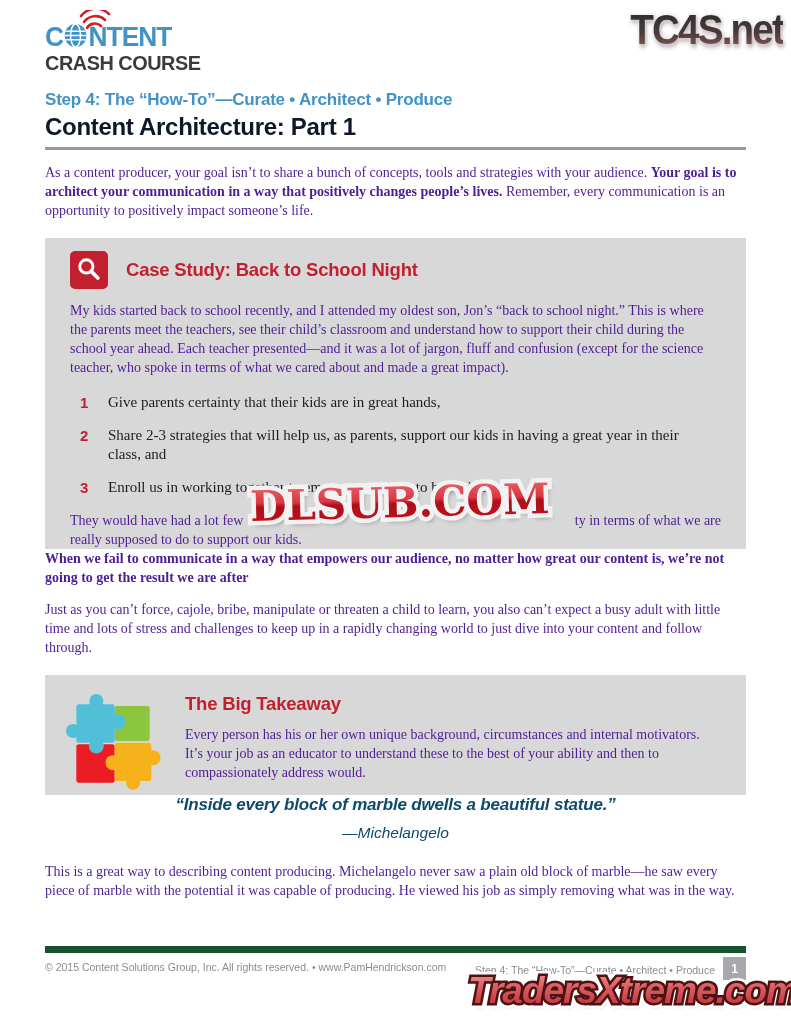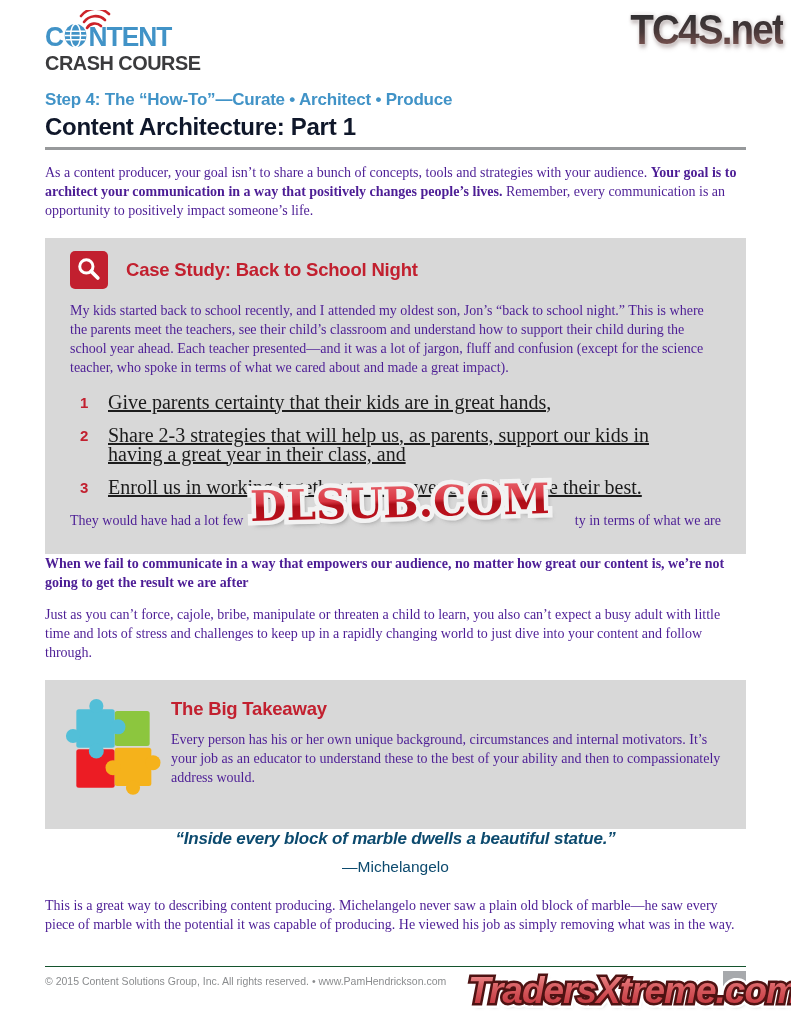--- a/index.html
+++ b/index.html
@@ -65,7 +65,7 @@
   b.strong { font-weight:700; }
 
   
-  .graybox { background:#d8d8d8; margin-top:18px; padding:13px 25px 24px 25px; position:relative; }
+  .graybox { background:#d8d8d8; margin-top:18px; padding:13px 25px 0 25px; position:relative; }
   .case-head { display:flex; align-items:center; gap:18px; margin-bottom:12px; }
   .mag-badge { width:38px; height:38px; background:#C2202F; border-radius:5px;
     display:flex; align-items:center; justify-content:center; flex:0 0 auto; }

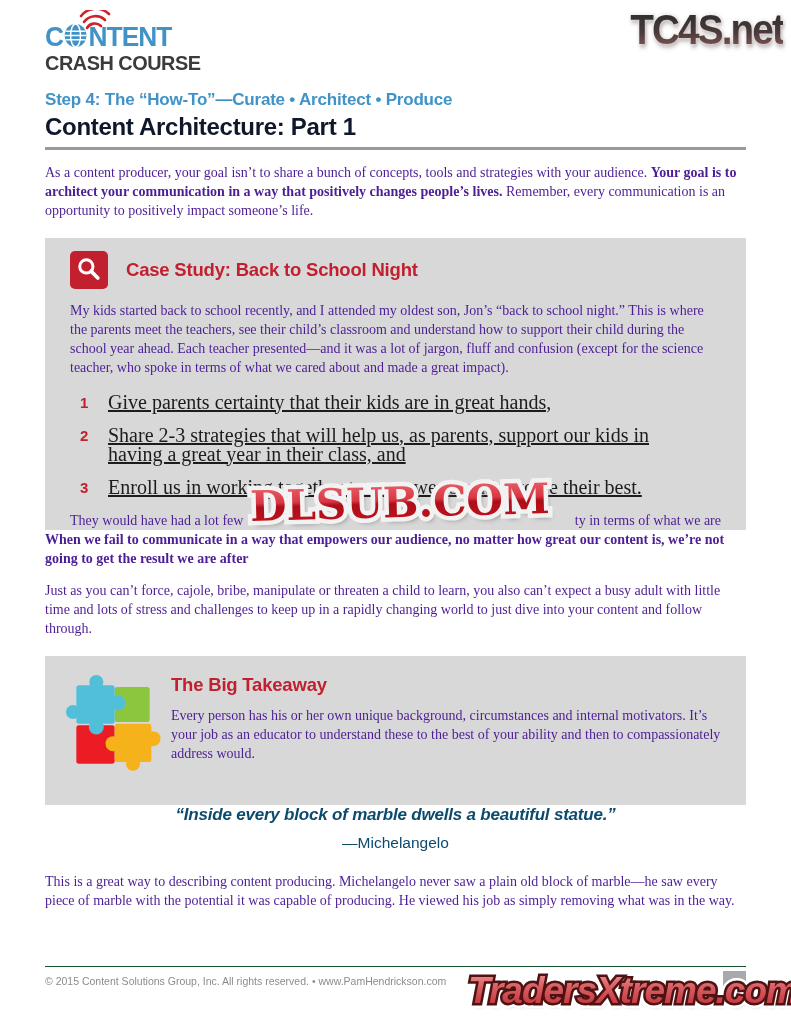--- a/index.html
+++ b/index.html
@@ -78,7 +78,7 @@
   .num-row { display:flex; gap:16px; margin-bottom:14px; }
   .num-badge { font-family:"Liberation Sans",sans-serif; font-weight:700; color:#C2202F;
     font-size:15px; line-height:19px; flex:0 0 12px; }
-  .num-text { font-size:20px; line-height:19px; max-width:600px;text-decoration:underline; }
+  .num-text { font-size:15px; line-height:19px; max-width:600px; }
 
   .obscured-line1 { display:flex; justify-content:space-between; white-space:nowrap;gap:32px; }
 

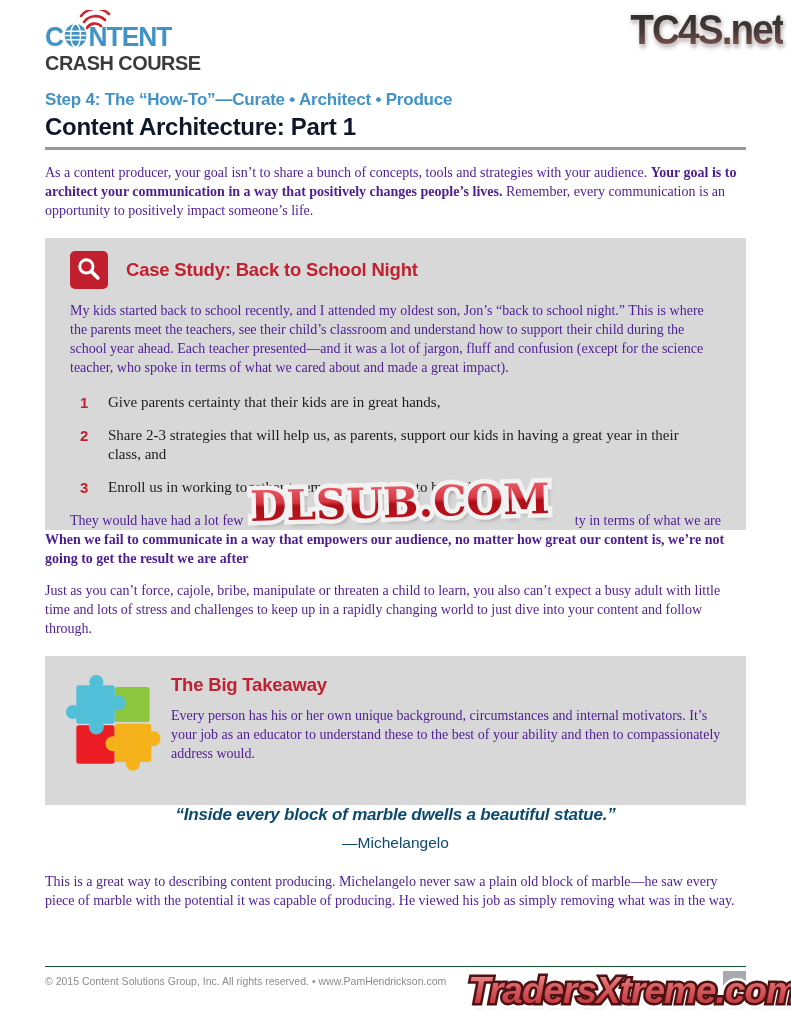--- a/index.html
+++ b/index.html
@@ -179,6 +179,7 @@
           <span>They would have had a lot few</span>
           <span>ty in terms of what we are</span>
         </span>
+        <span>really supposed to do to support our kids.</span>
       </p>
     </div>
 

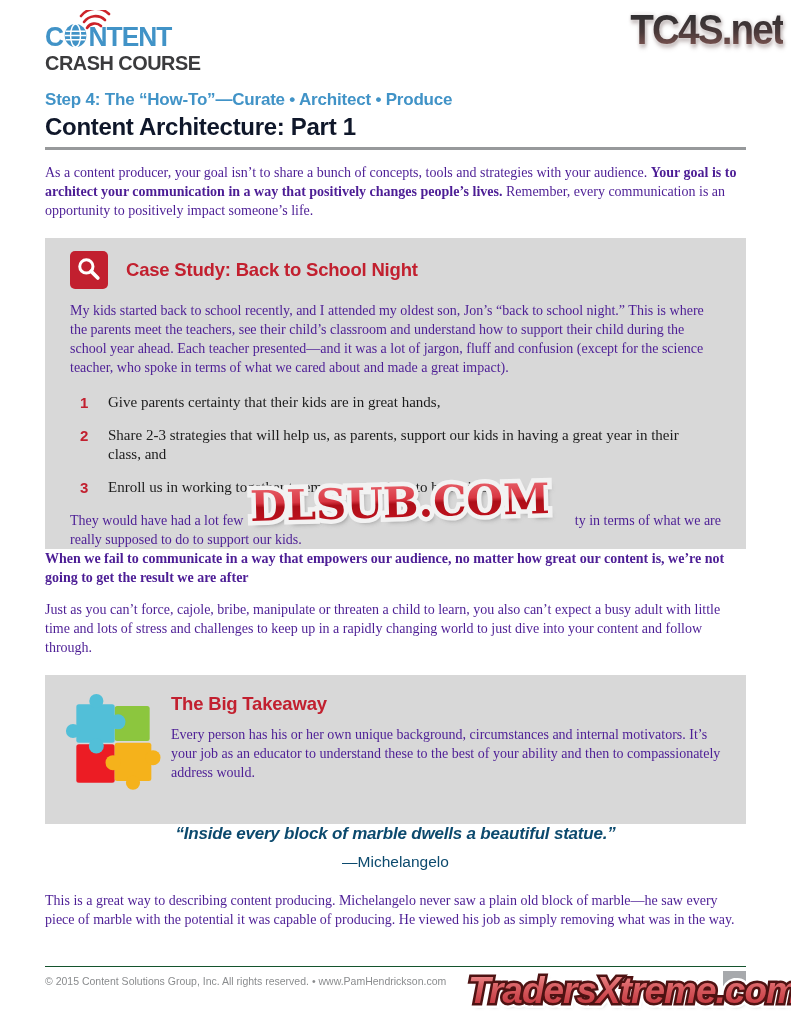--- a/index.html
+++ b/index.html
@@ -83,7 +83,7 @@
   .obscured-line1 { display:flex; justify-content:space-between; white-space:nowrap;gap:32px; }
 
   
-  .takeaway { display:flex; gap:8px; padding:14px 25px 29px 18px; }
+  .takeaway { display:flex; gap:22px; padding:14px 25px 0 18px; }
   .puzzle { flex:0 0 100px; margin-top:2px; }
   .takeaway-body { padding-top:4px; }
   .takeaway-body .box-heading { margin-bottom:10px; }

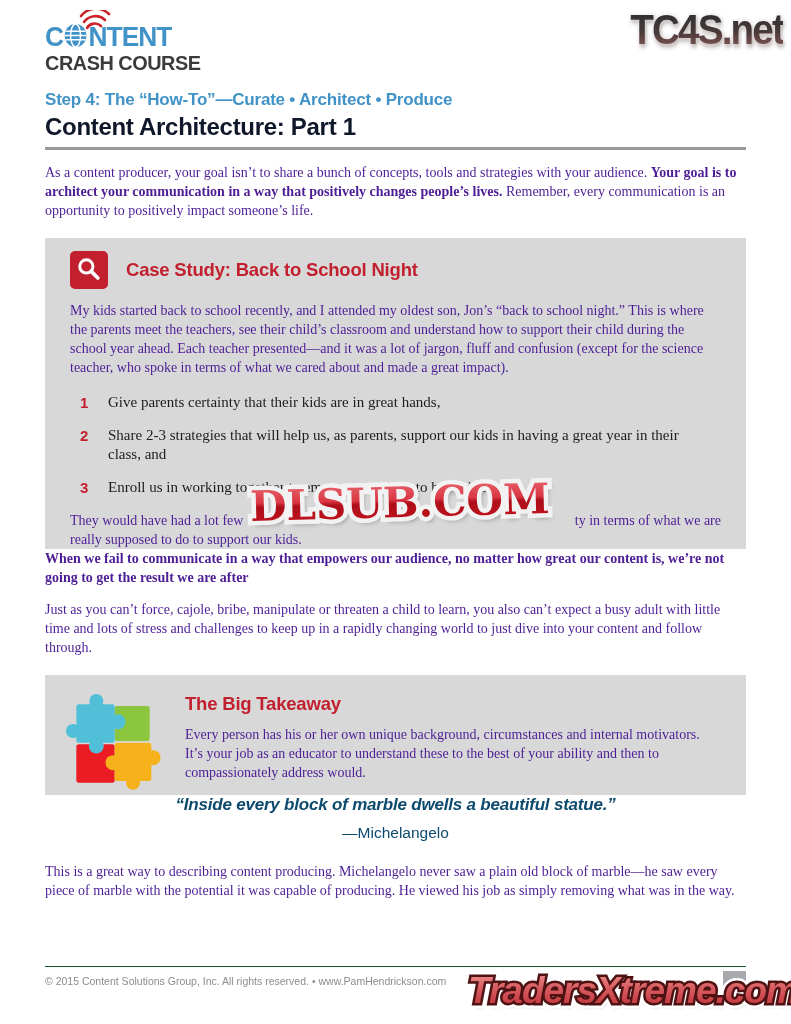--- a/index.html
+++ b/index.html
@@ -93,7 +93,7 @@
   .quote { text-align:center; font-family:"Liberation Sans",sans-serif;
     color:#0c4a6e; }
   .quote-text { font-weight:700; font-style:italic; font-size:17px; letter-spacing:-.2px; }
-  .quote-attr { margin-top:9px; font-size:15.5px; }
+  .quote-attr { margin-top:9px; font-style:italic; font-size:15.5px; }
   .closing { margin-top:20px; }
 
   

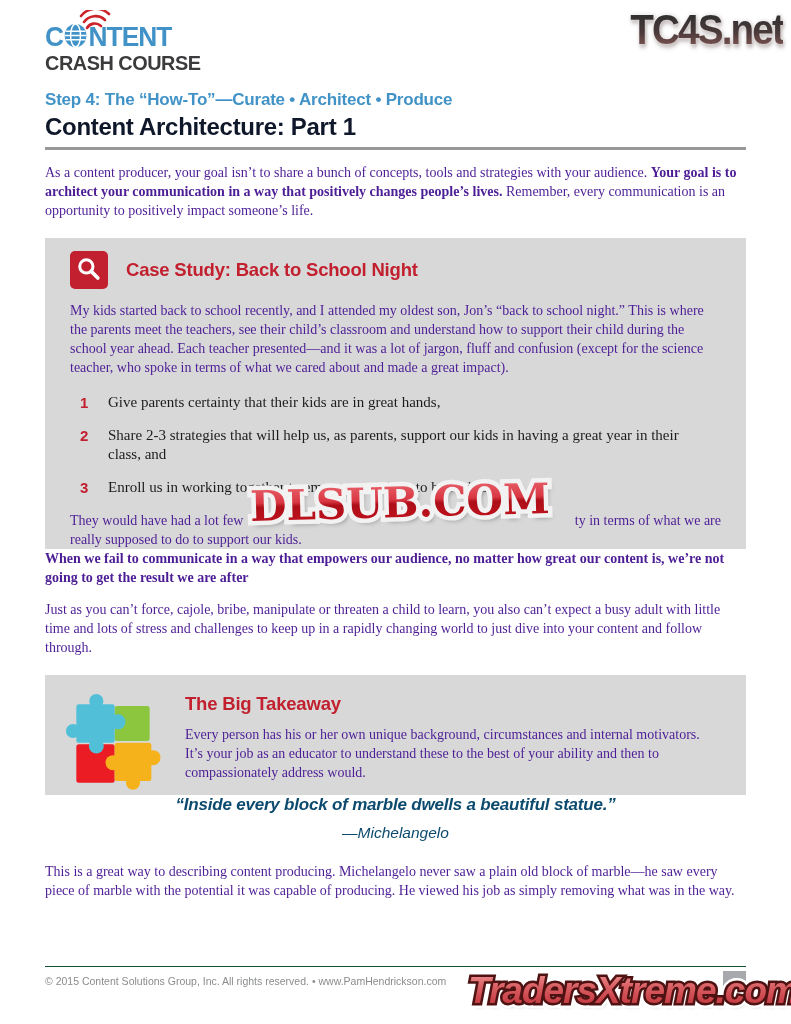--- a/index.html
+++ b/index.html
@@ -97,8 +97,8 @@
   .closing { margin-top:20px; }
 
   
-  .footer { position:absolute; left:45px; right:45px; top:966px;
-    border-top:1px solid #14532d; padding-top:8px;
+  .footer { position:absolute; left:45px; right:45px; top:946px;
+    border-top:7px solid #14532d; padding-top:8px;
     display:flex; justify-content:space-between; align-items:flex-start;
     font-family:"Liberation Sans",sans-serif; font-size:10.5px; color:#8a8c8e; }
   .footer-right { display:flex; align-items:flex-start; gap:8px; }

